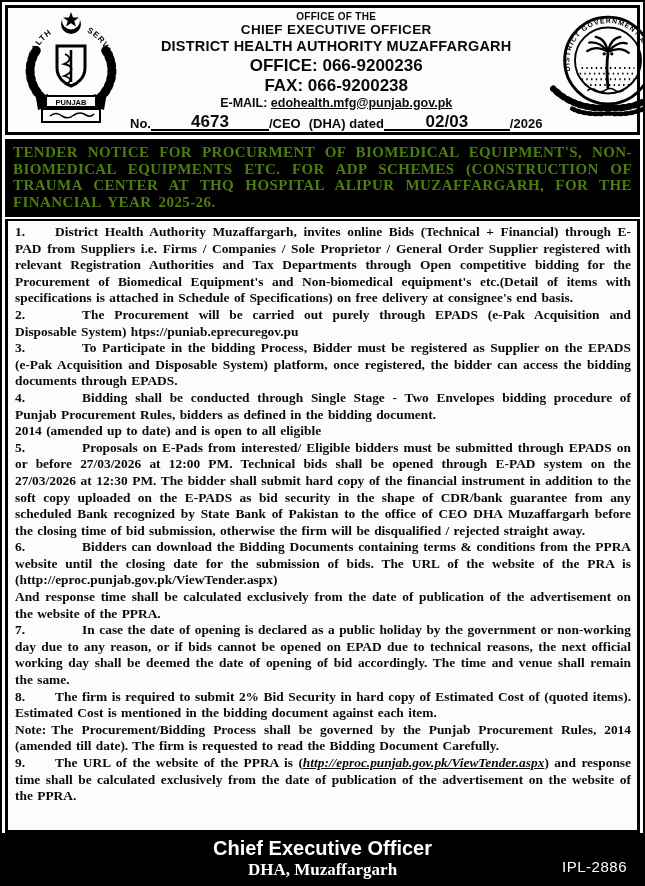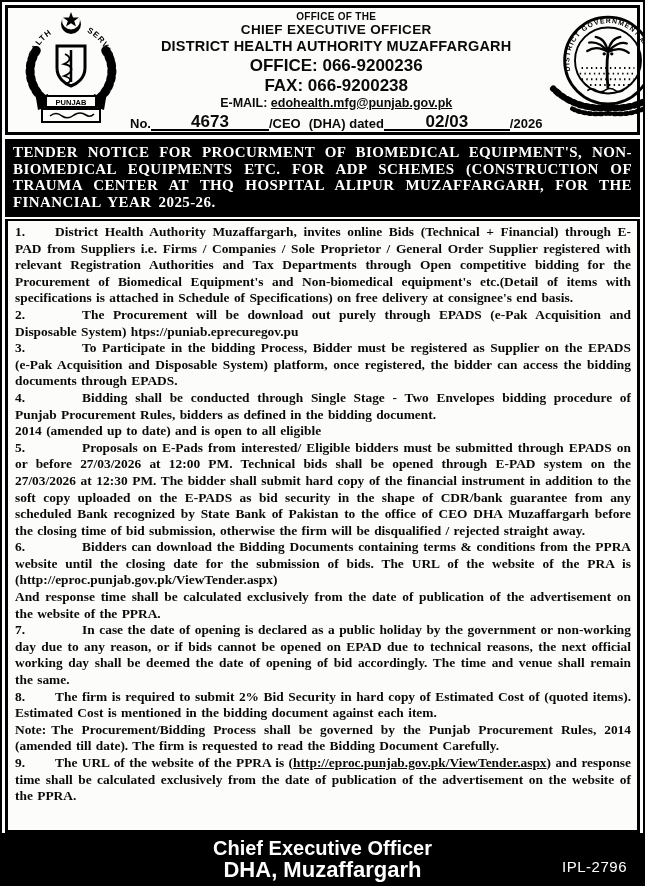--- a/index.html
+++ b/index.html
@@ -33,7 +33,7 @@
   .ref-sep { display:inline-block; width:8px; }
   
   .banner {
-    margin-top:4px; background:#000; color:#ffffff; padding:5px 8px 7px;
+    margin-top:4px; background:#000; color:#4d7c0f; padding:5px 8px 7px;
     font-weight:bold; font-size:15px; line-height:16.5px;
     text-align:justify; letter-spacing:.4px; word-spacing:3px; flex-shrink:0;
   }

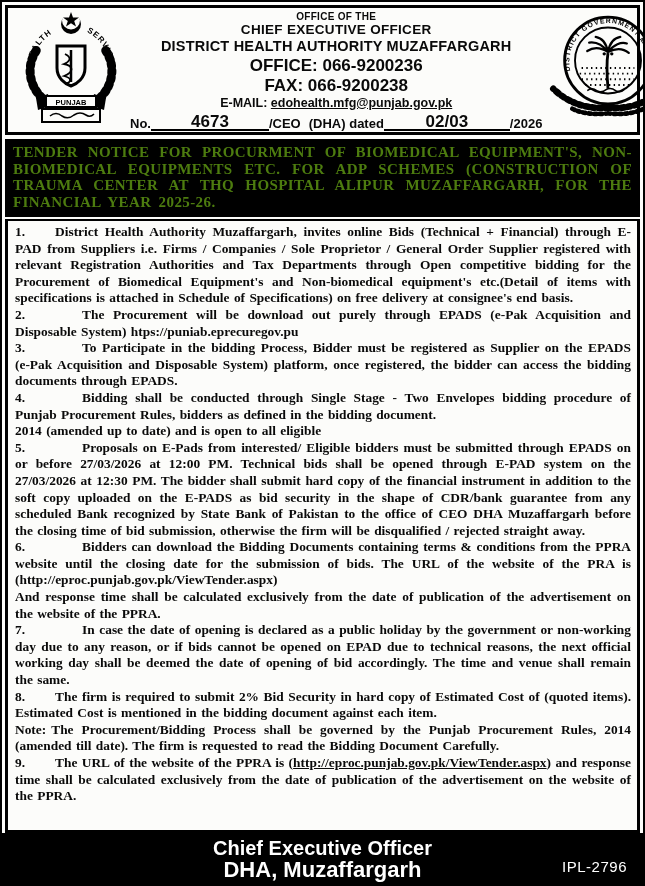--- a/index.html
+++ b/index.html
@@ -141,7 +141,7 @@
 
   <div class="body-box">
     <p><span class="pnum">1.</span><span class="tab-s"></span><span>District Health Authority Muzaffargarh, invites online Bids (Technical + Financial) through E-PAD from Suppliers i.e. Firms / Companies / Sole Proprietor / General Order Supplier registered with relevant Registration Authorities and Tax Departments through Open competitive bidding for the Procurement of Biomedical Equipment's and Non-biomedical equipment's etc.(Detail of items with specifications is attached in Schedule of Specifications) on free delivery at consignee's end basis.</span></p>
-    <p><span class="pnum">2.</span><span class="tab-l"></span><span>The Procurement will be download out purely through EPADS (e-Pak Acquisition and Disposable System) htps://puniab.eprecuregov.pu</span></p>
+    <p><span class="pnum">2.</span><span class="tab-l"></span><span>The Procurement will be carried out purely through EPADS (e-Pak Acquisition and Disposable System) htps://puniab.eprecuregov.pu</span></p>
     <p><span class="pnum">3.</span><span class="tab-l"></span><span>To Participate in the bidding Process, Bidder must be registered as Supplier on the EPADS (e-Pak Acquisition and Disposable System) platform, once registered, the bidder can access the bidding documents through EPADS.</span></p>
     <p><span class="pnum">4.</span><span class="tab-l"></span><span>Bidding shall be conducted through Single Stage - Two Envelopes bidding procedure of Punjab Procurement Rules, bidders as defined in the bidding document.</span></p>
     <p><span>2014 (amended up to date) and is open to all eligible</span></p>

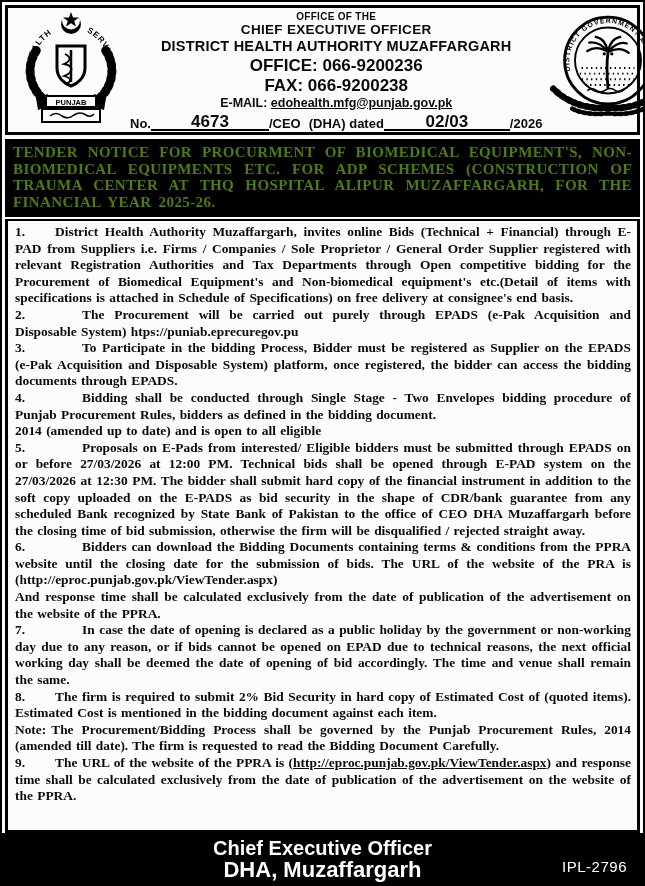--- a/index.html
+++ b/index.html
@@ -49,7 +49,7 @@
   .tab-s { display:inline-block; width:30px; }
   .tab-l { display:inline-block; width:57px; }
   .tab-0 { display:inline-block; width:5px; }
-  .url-underline { text-decoration:underline; }
+  .url-underline { text-decoration:underline;font-style:italic; }
   
   .footer {
     flex-shrink:0; background:#000; color:#fff; height:51px; margin:0 -3px;

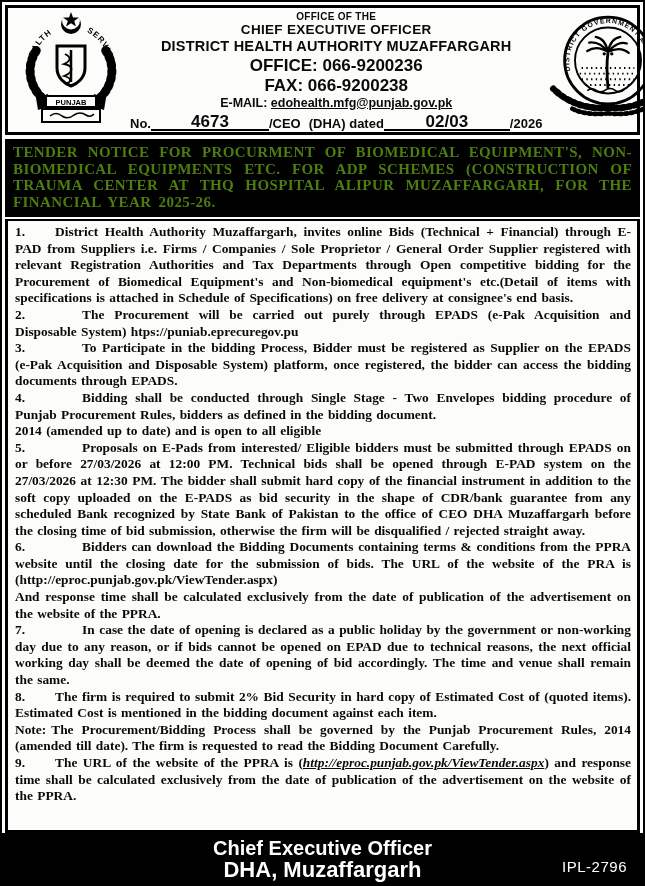--- a/index.html
+++ b/index.html
@@ -57,7 +57,7 @@
     font-family:"Liberation Sans",sans-serif; font-weight:bold;
   }
   .f1 { font-size:20px; line-height:22px; }
-  .f2 { font-size:22px; line-height:21px; }
+  .f2 { font-size:17px; line-height:21px;font-family:Liberation Serif, serif; }
   .ipl { position:absolute; right:16px; bottom:9px; font-size:15px; font-weight:500; letter-spacing:.5px; }
   svg text { font-family:"Liberation Sans",sans-serif; }
 </style>

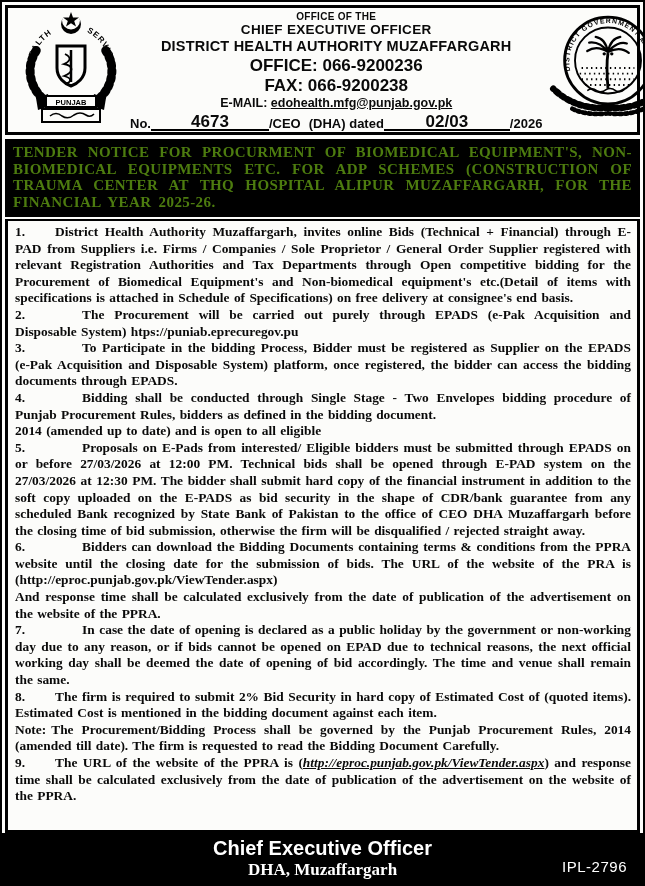--- a/index.html
+++ b/index.html
@@ -157,7 +157,7 @@
   <div class="footer">
     <div class="f1">Chief Executive Officer</div>
     <div class="f2">DHA, Muzaffargarh</div>
-    <div class="ipl">IPL-2796</div>
+    <div class="ipl">IPL-2886</div>
   </div>
 
 </div>

